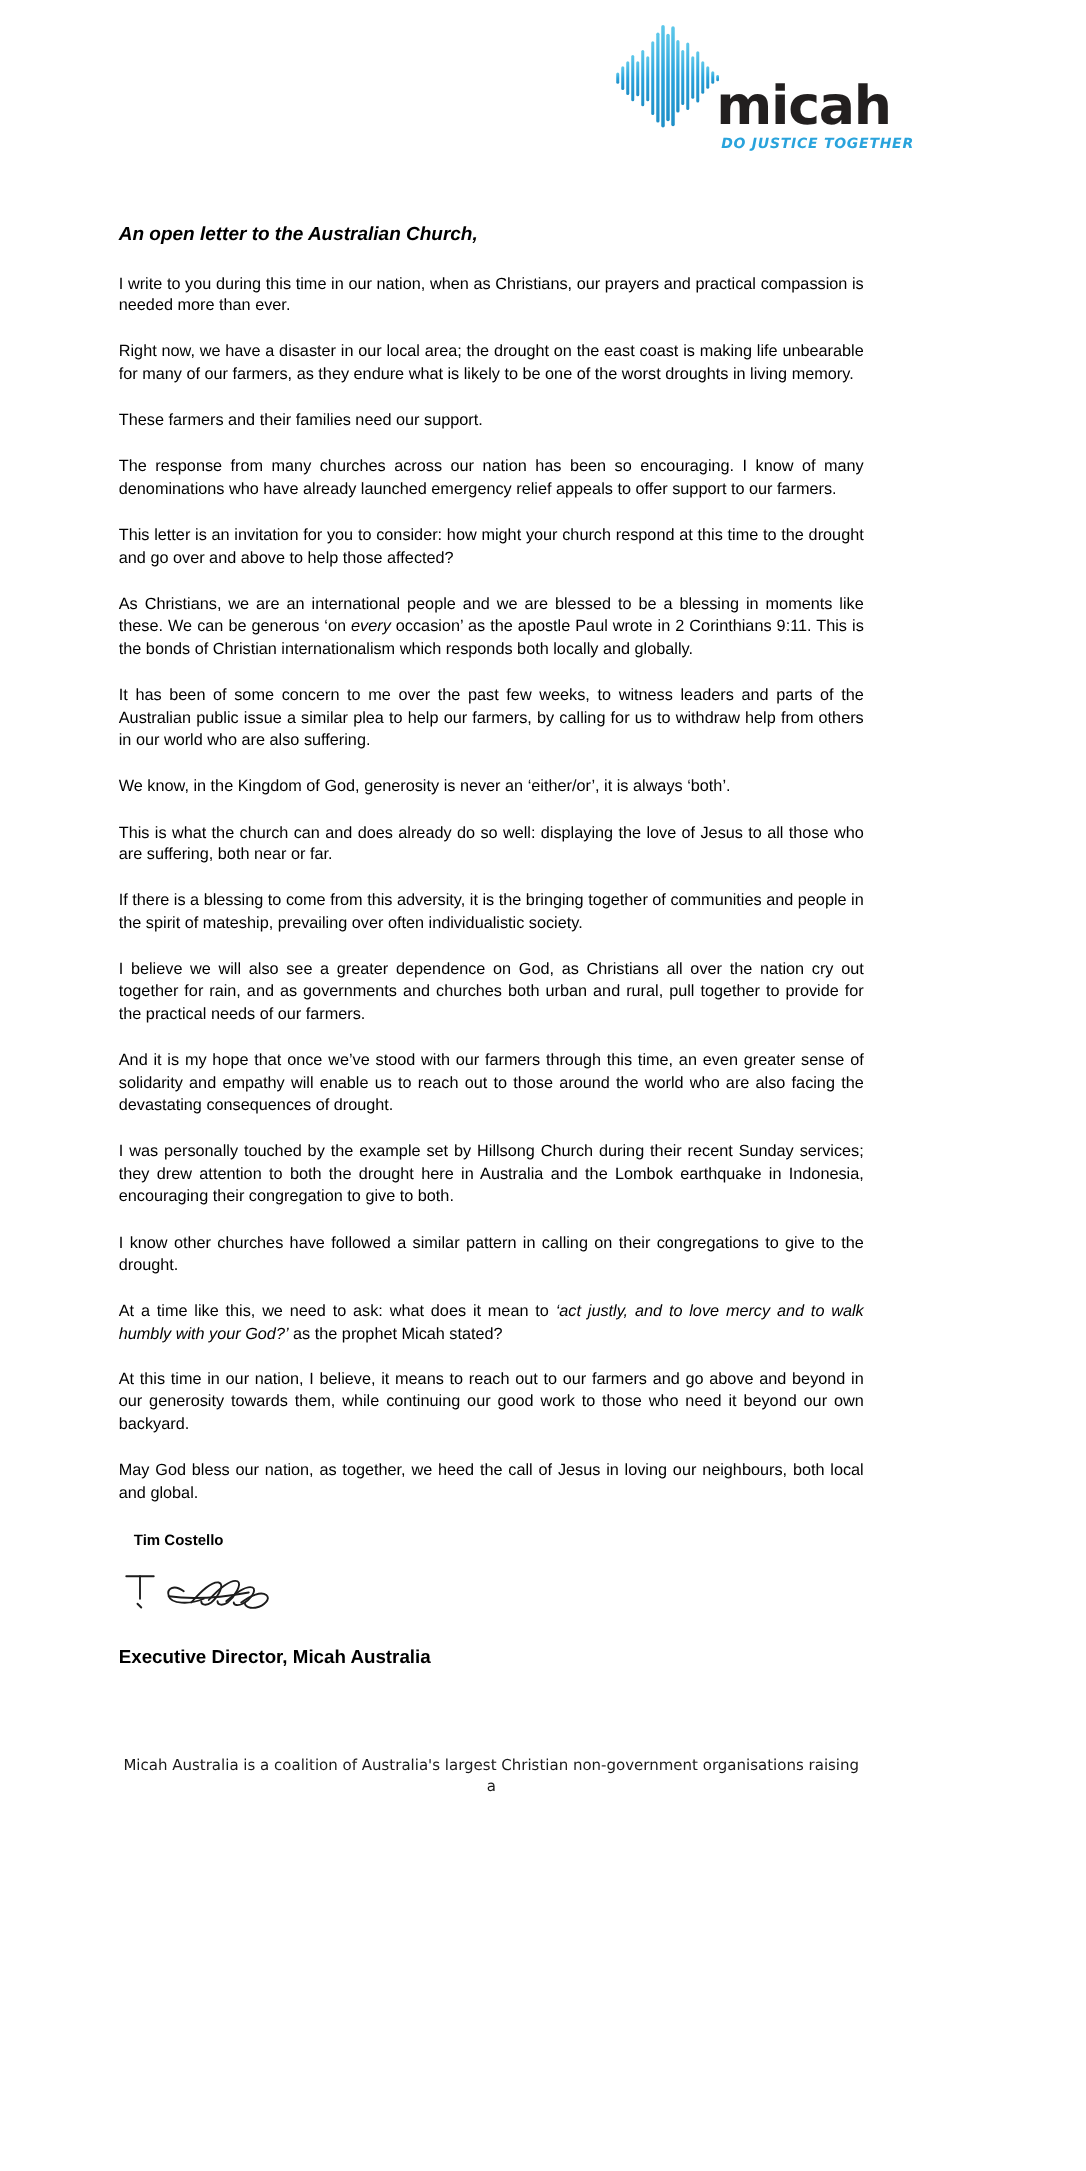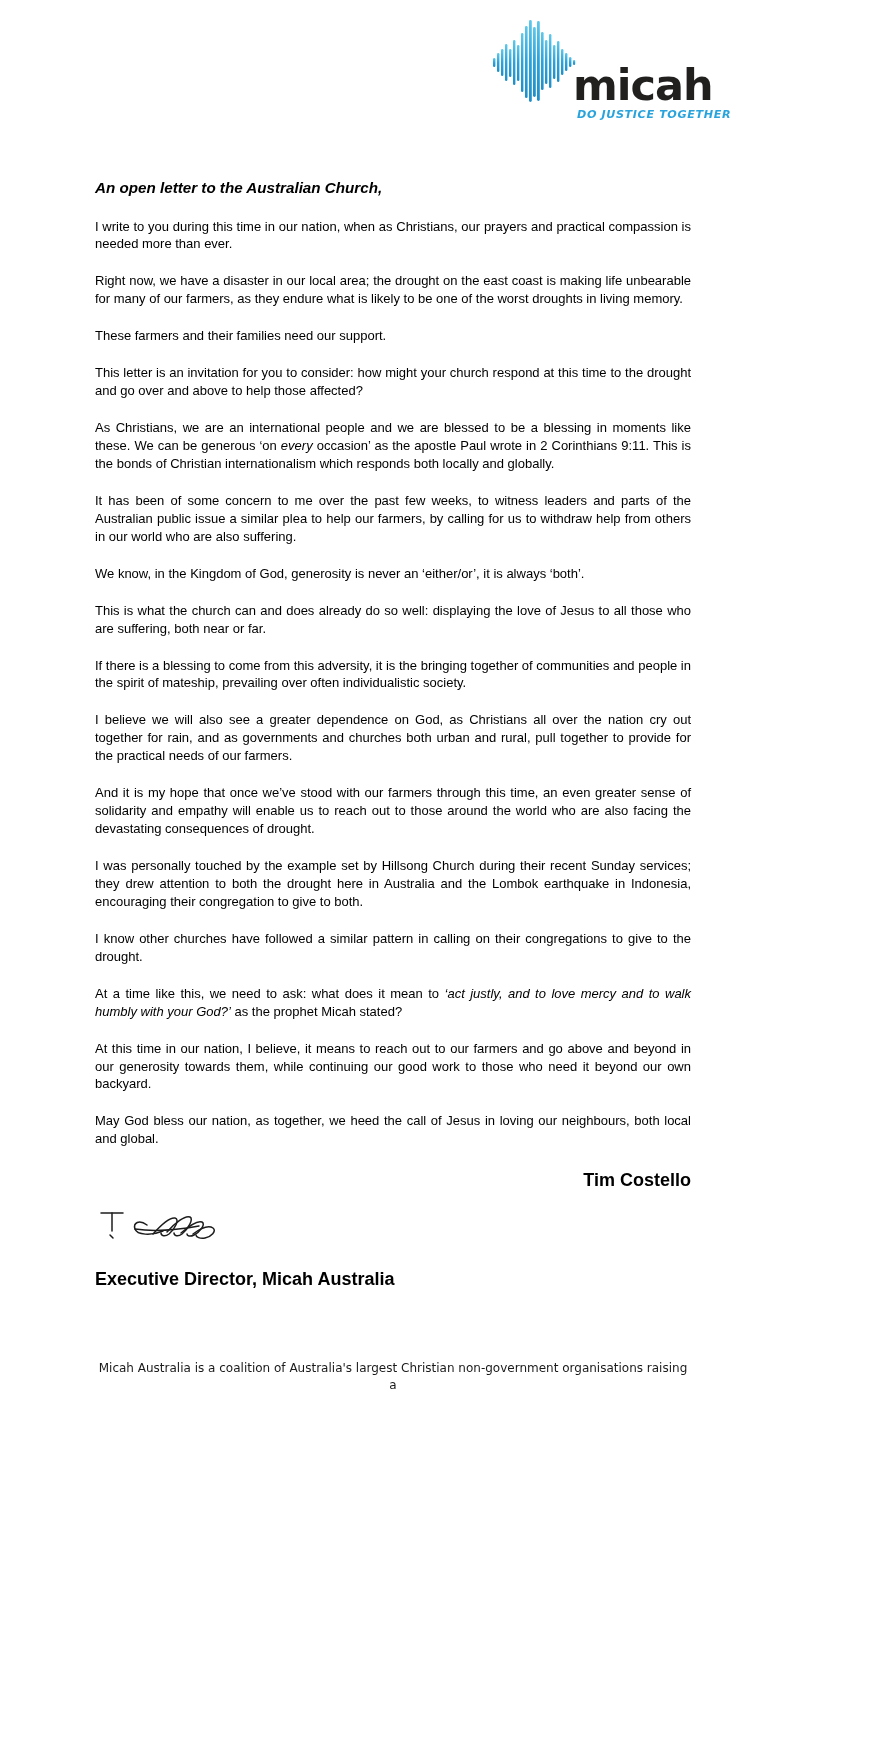--- a/index.html
+++ b/index.html
@@ -177,6 +177,7 @@
     <p class="body-para">I write to you during this time in our nation, when as Christians, our prayers and practical compassion is needed more than ever.</p>
     <p class="body-para">Right now, we have a disaster in our local area; the drought on the east coast is making life unbearable for many of our farmers, as they endure what is likely to be one of the worst droughts in living memory.</p>
     <p class="body-para">These farmers and their families need our support.</p>
+    <p class="body-para">The response from many churches across our nation has been so encouraging. I know of many denominations who have already launched emergency relief appeals to offer support to our farmers.</p>
     <p class="body-para">This letter is an invitation for you to consider: how might your church respond at this time to the drought and go over and above to help those affected?</p>
 
     <p class="body-para"><span>As Christians, we are an international people and we are blessed to be a blessing in moments like these. We can be generous ‘on </span><em>every</em><span> occasion’ as the apostle Paul wrote in 2 Corinthians 9:11. This is the bonds of Christian internationalism which responds both locally and globally.</span></p>

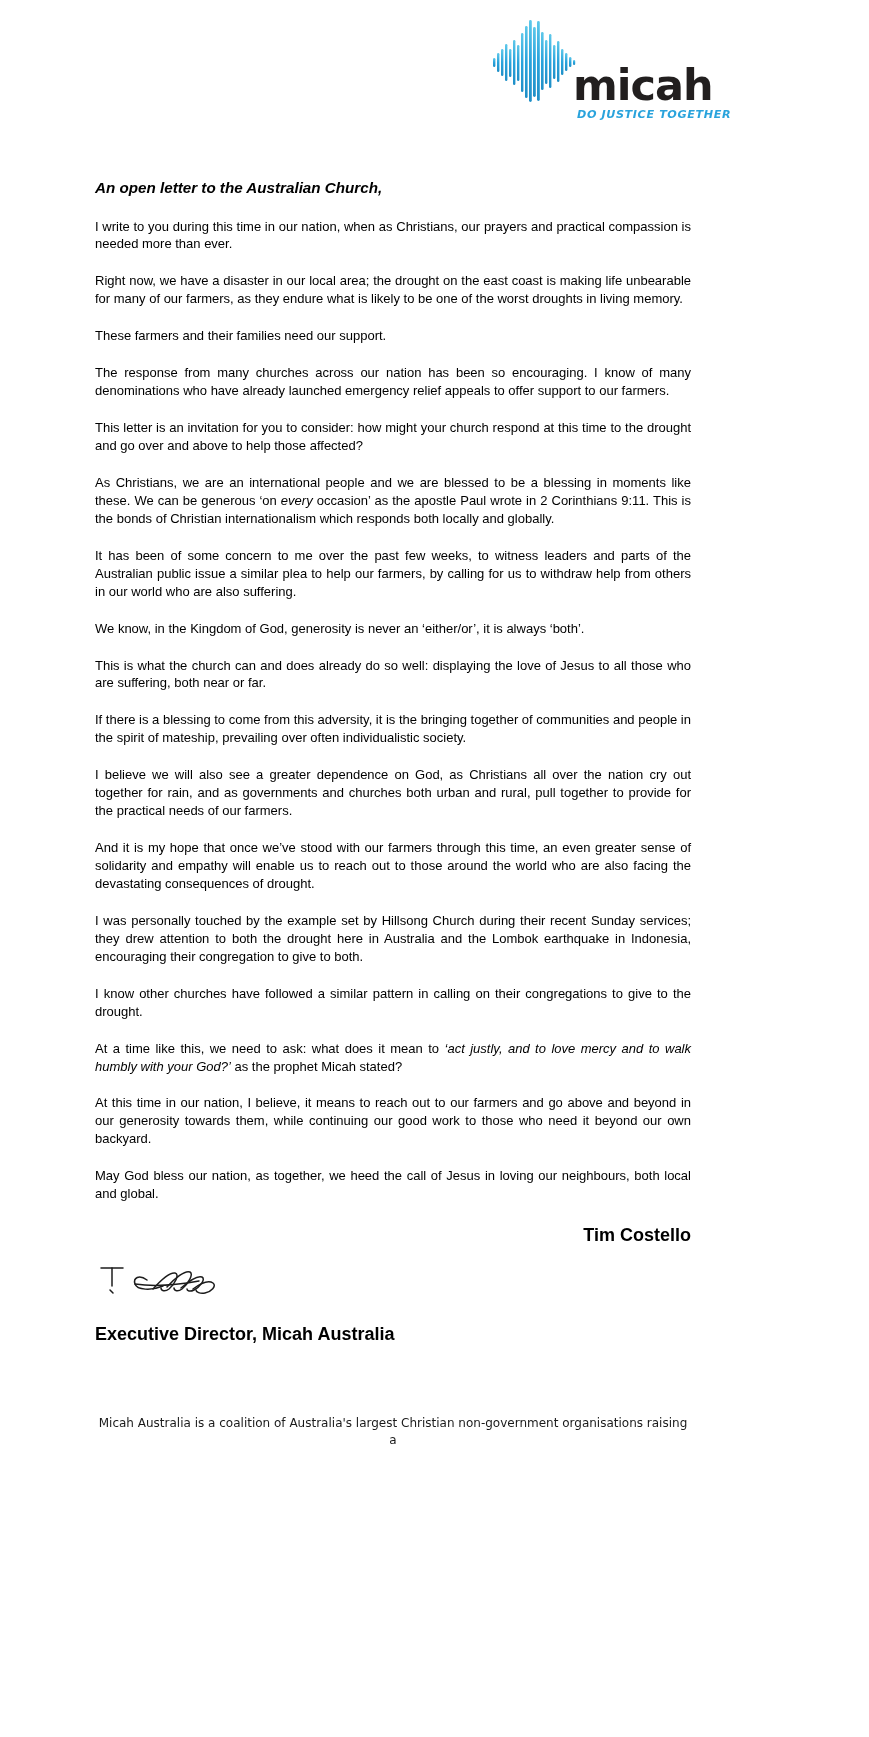--- a/index.html
+++ b/index.html
@@ -91,10 +91,9 @@
   .quote-italic { font-style: italic; }
 
   .signoff-name {
-    font-size: 18px;
+    font-size: 12px;
     font-weight: bold;
     margin: 22px 0 0 12px;
-    text-align: right;
   }
   .signature-wrap {
     margin: 14px 0 0 0;

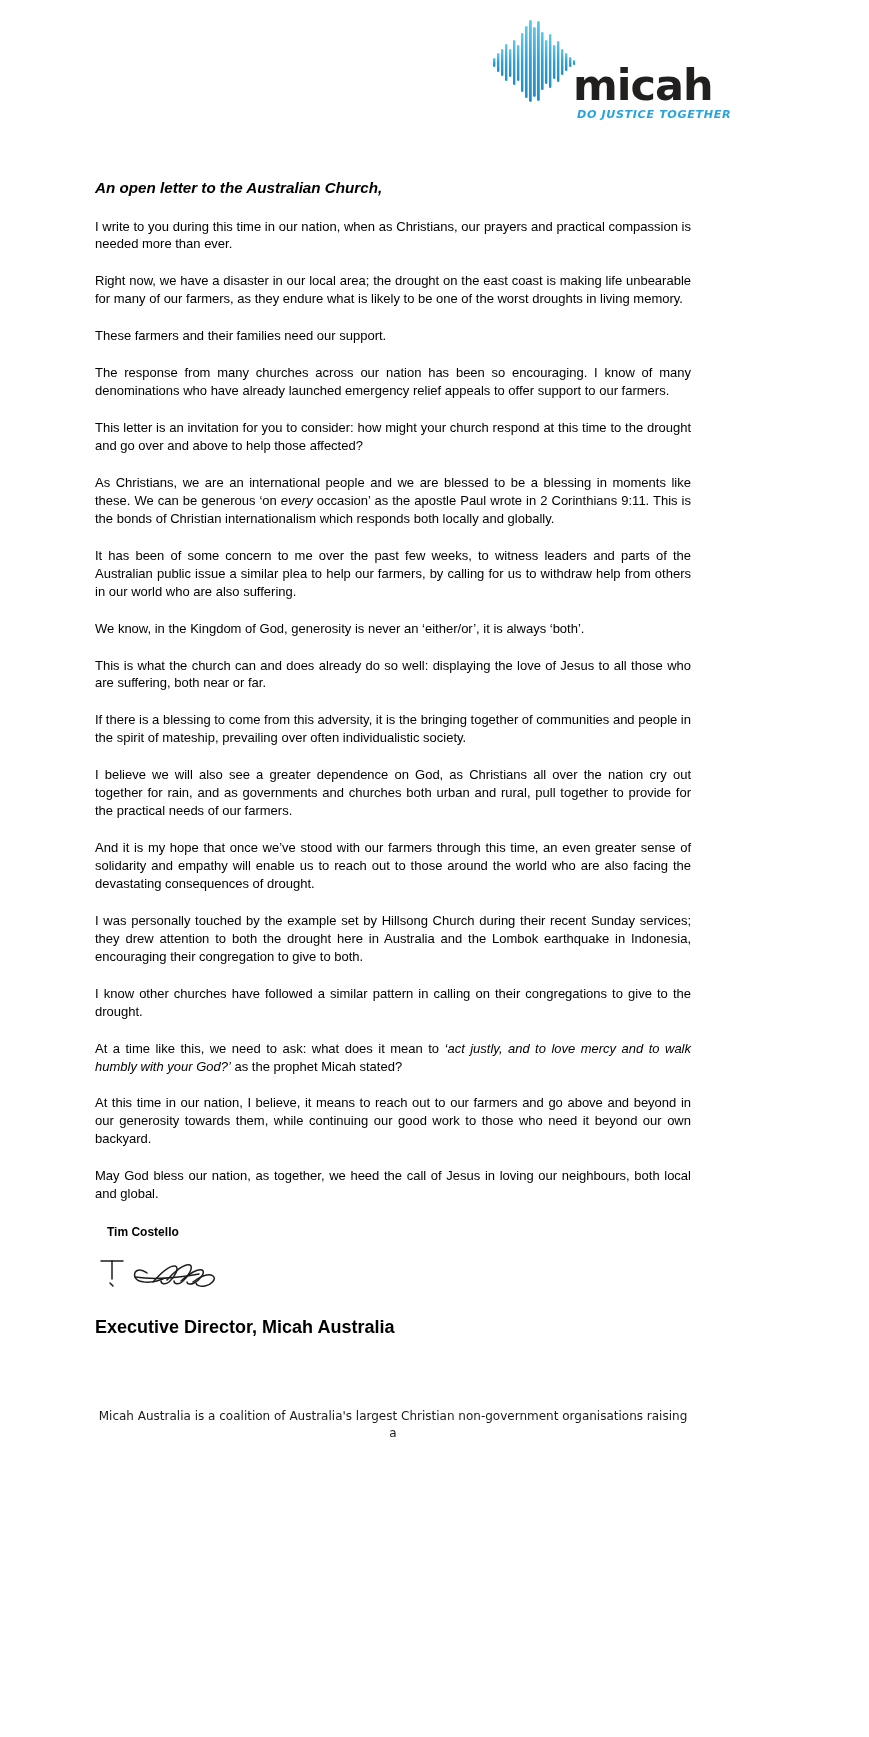--- a/index.html
+++ b/index.html
@@ -101,7 +101,7 @@
   }
   .signature-wrap svg { display: block; }
   .signoff-title {
-    font-size: 18px;
+    font-size: 15px;
     font-weight: bold;
     margin: 18px 0 0 0;
   }

